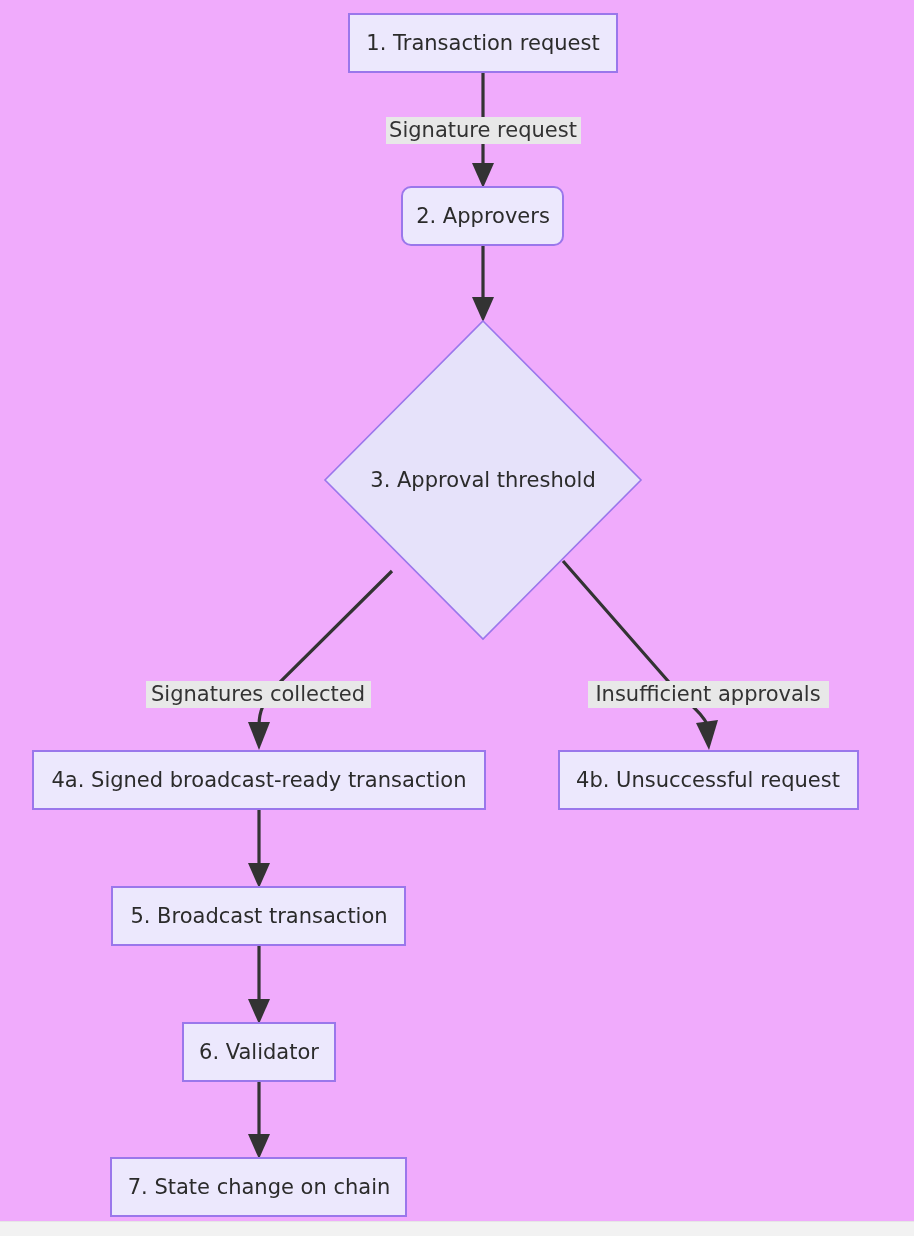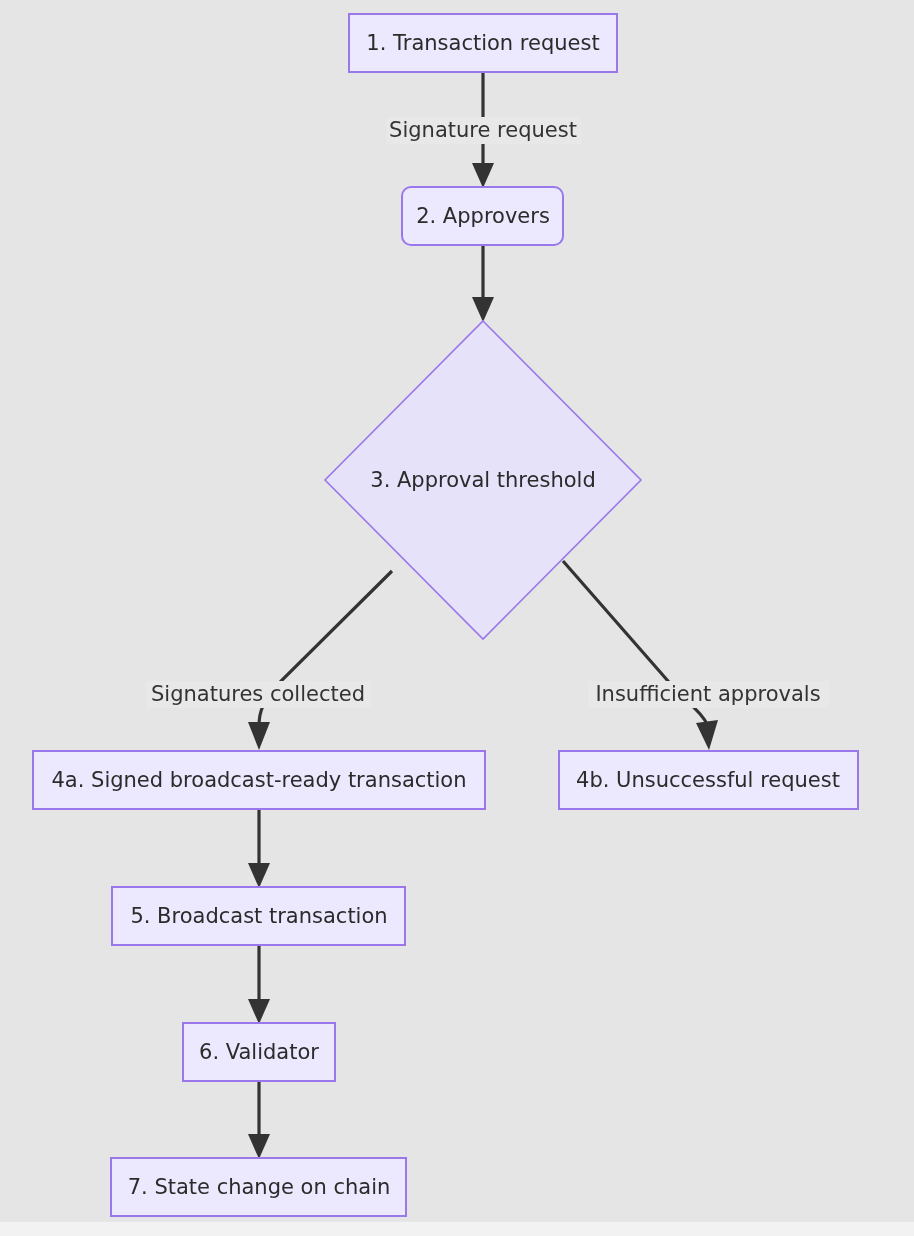--- a/index.html
+++ b/index.html
@@ -17,7 +17,7 @@
     position: relative;
     width: 914px;
     height: 1236px;
-    background: #e5e5e5;
+    background: #f0abfc;
   }
   svg.flow {
     position: absolute;

